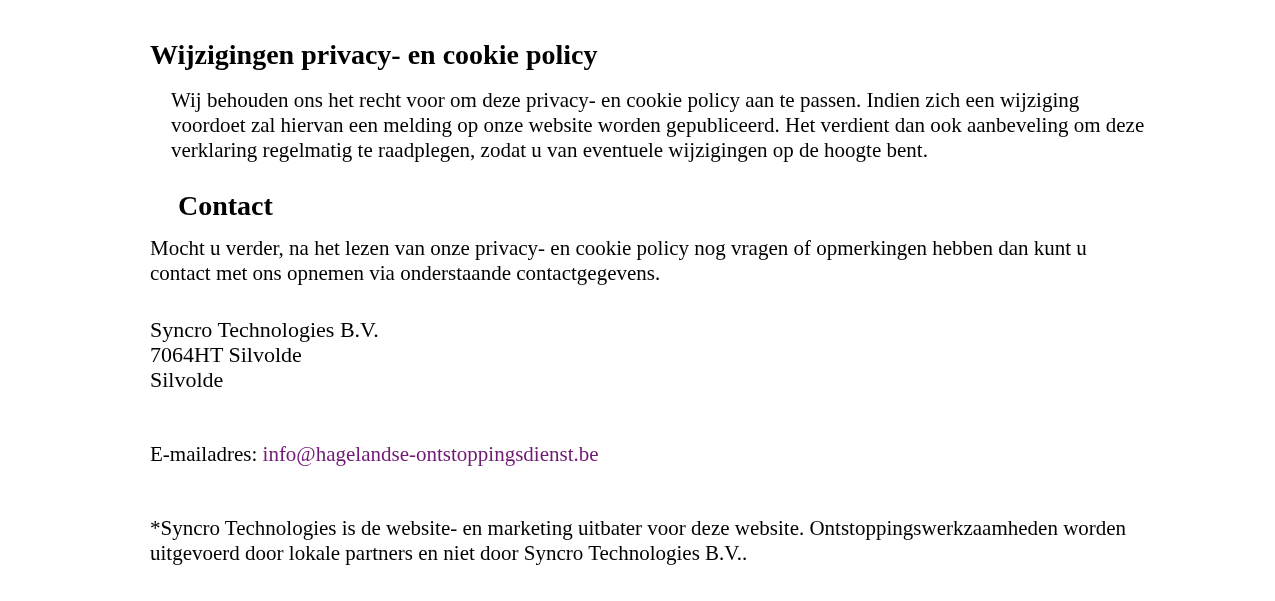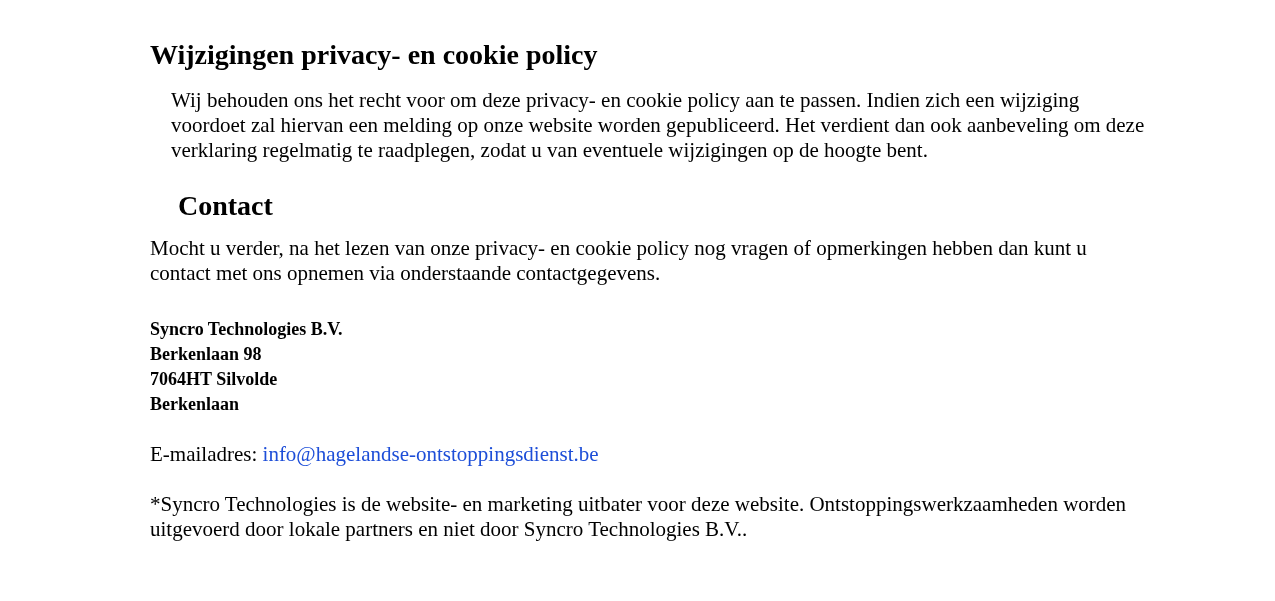--- a/index.html
+++ b/index.html
@@ -42,7 +42,7 @@
     .h-contact { position: absolute; left: 0; top: 151px; margin-left: 28px; }
     .p-contact { position: absolute; left: 0; top: 196px; width: 980px; }
     .address { position: absolute; left: 0; top: 277px; }
-    .address span { display: block; font-size: 18px; line-height: 25px; font-weight: bold; }
+    .address span { display: block; font-size: 22px; line-height: 25px; }
     .email { position: absolute; left: 0; top: 402px; white-space: nowrap; }
     .email-link { color: #1d4ed8; text-decoration: none; }
     .disclaimer { position: absolute; left: 0; top: 452px; width: 980px; }

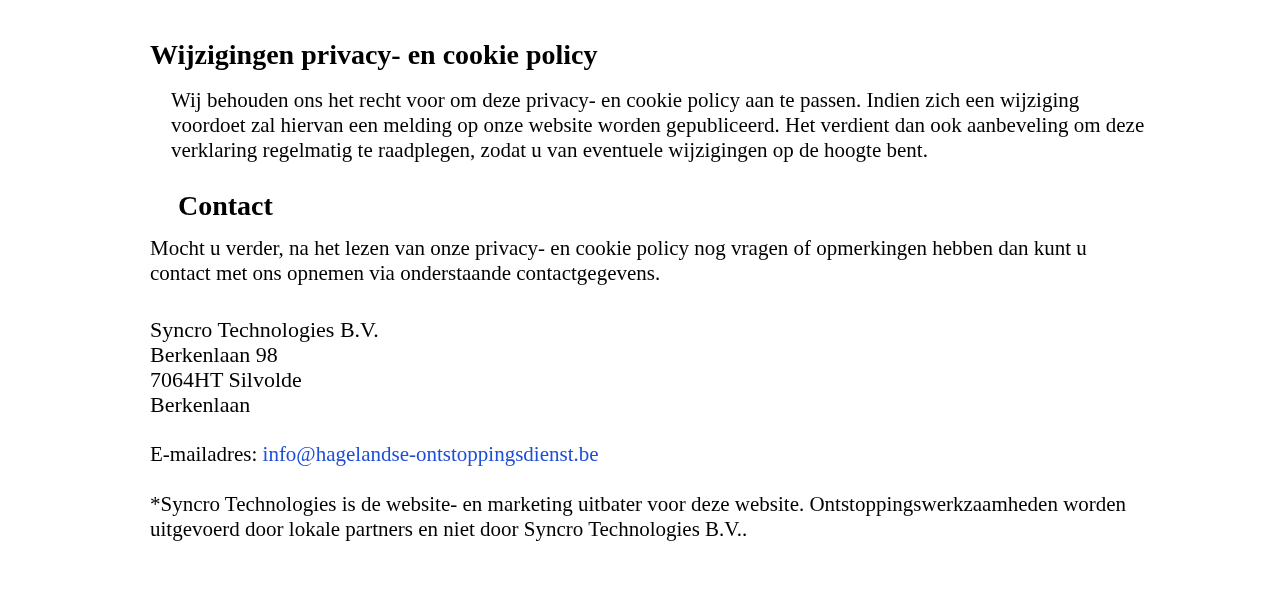--- a/index.html
+++ b/index.html
@@ -63,7 +63,6 @@
 
     <div class="address">
       <span>Syncro Technologies B.V.</span>
-      <span>Berkenlaan 98</span>
       <span>7064HT Silvolde</span>
       <span>Berkenlaan</span>
     </div>

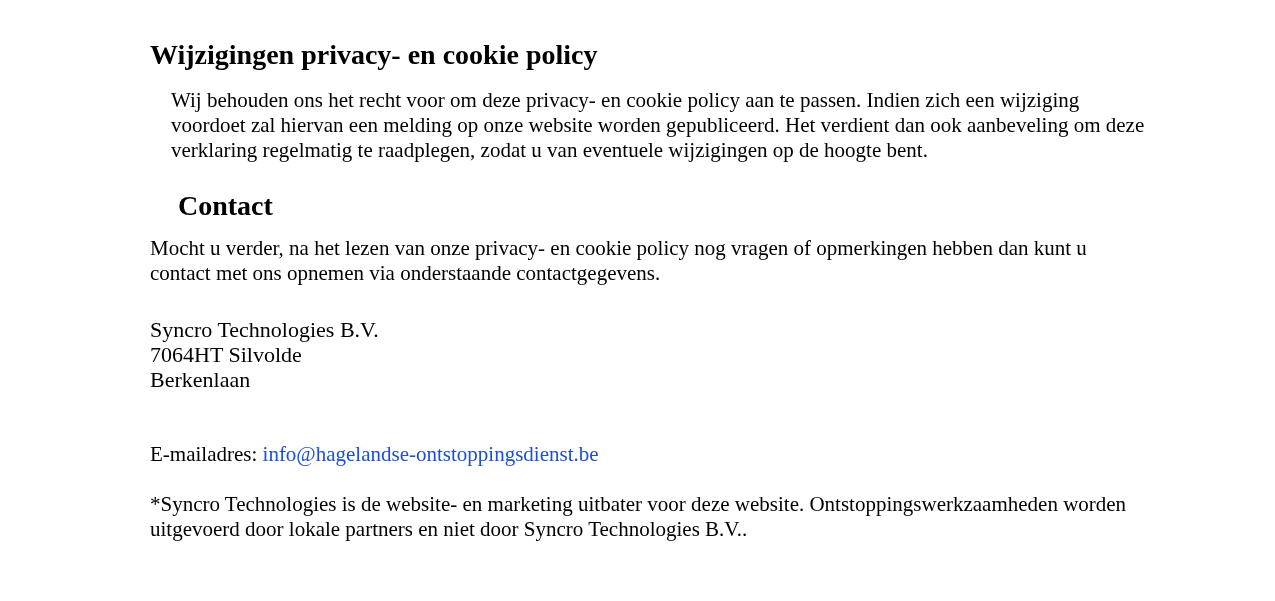--- a/index.html
+++ b/index.html
@@ -64,7 +64,7 @@
     <div class="address">
       <span>Syncro Technologies B.V.</span>
       <span>7064HT Silvolde</span>
-      <span>Berkenlaan</span>
+      <span>Silvolde</span>
     </div>
 
     <p class="email"><span>E-mailadres: </span><span class="email-link">info@hagelandse-ontstoppingsdienst.be</span></p>

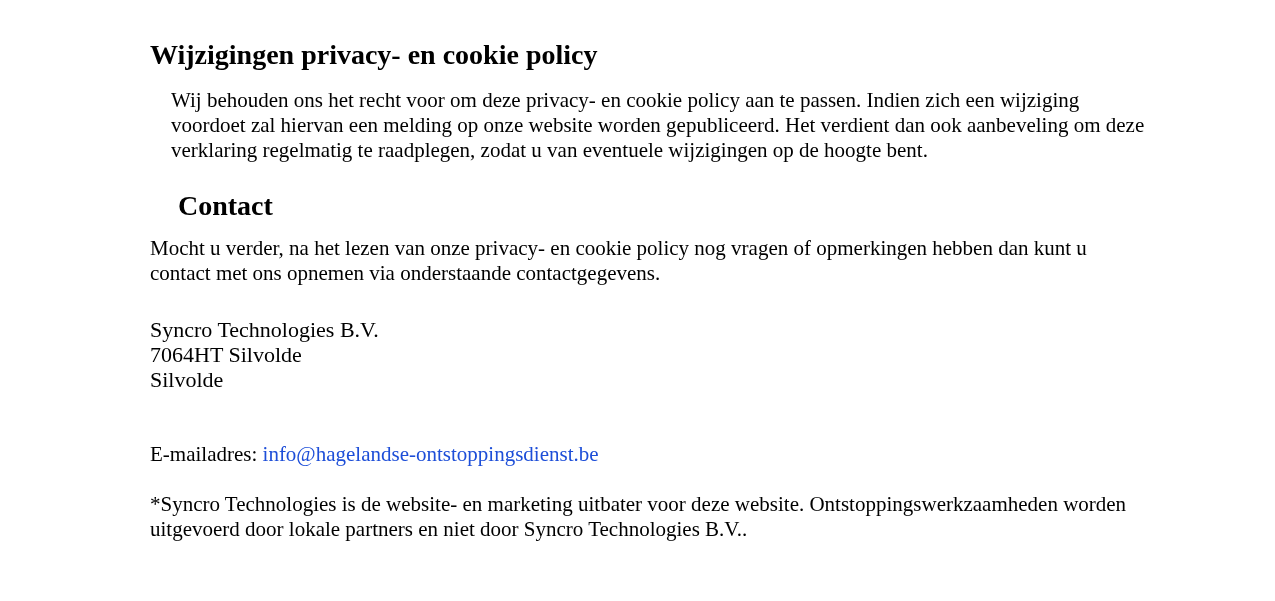--- a/index.html
+++ b/index.html
@@ -44,7 +44,7 @@
     .address { position: absolute; left: 0; top: 277px; }
     .address span { display: block; font-size: 22px; line-height: 25px; }
     .email { position: absolute; left: 0; top: 402px; white-space: nowrap; }
-    .email-link { color: #1d4ed8; text-decoration: none; }
+    .email-link { color: #701a75; text-decoration: none; }
     .disclaimer { position: absolute; left: 0; top: 452px; width: 980px; }
   </style>
 </head>

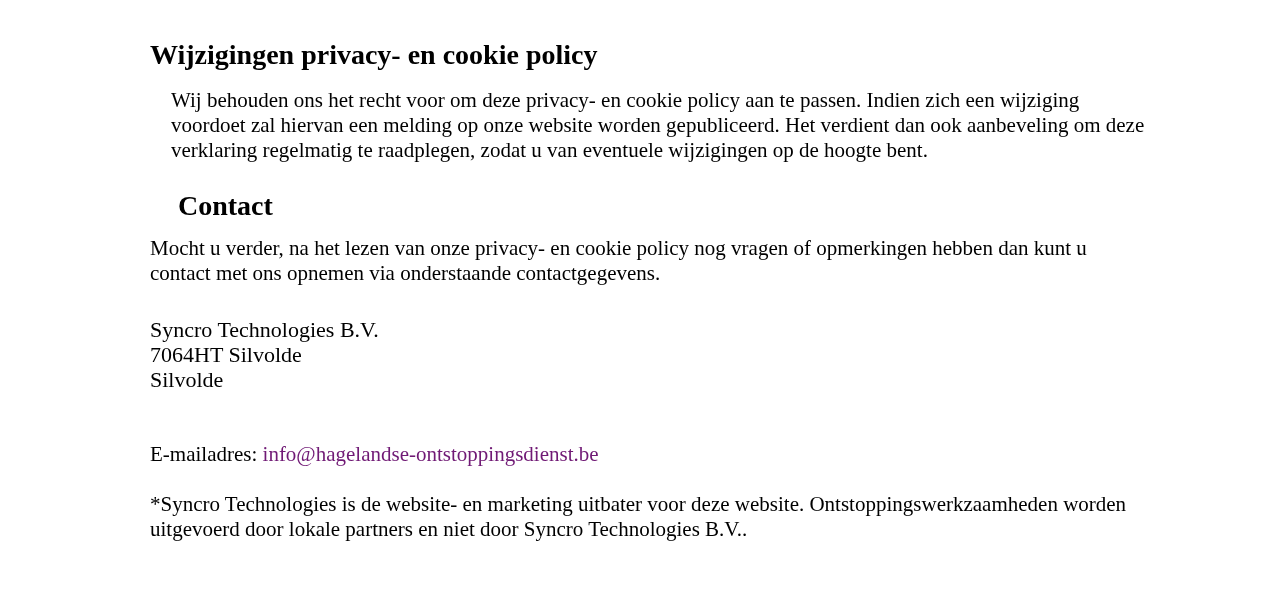--- a/index.html
+++ b/index.html
@@ -45,7 +45,7 @@
     .address span { display: block; font-size: 22px; line-height: 25px; }
     .email { position: absolute; left: 0; top: 402px; white-space: nowrap; }
     .email-link { color: #701a75; text-decoration: none; }
-    .disclaimer { position: absolute; left: 0; top: 452px; width: 980px; }
+    .disclaimer { position: absolute; left: 0; top: 476px; width: 980px; }
   </style>
 </head>
 <body>

